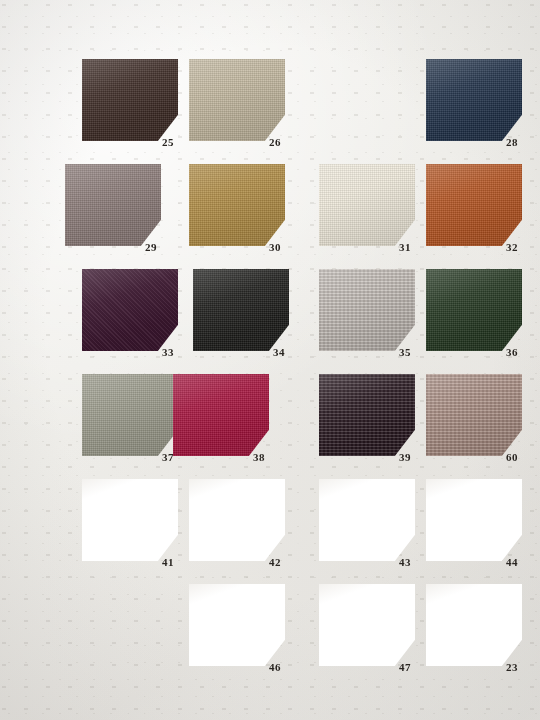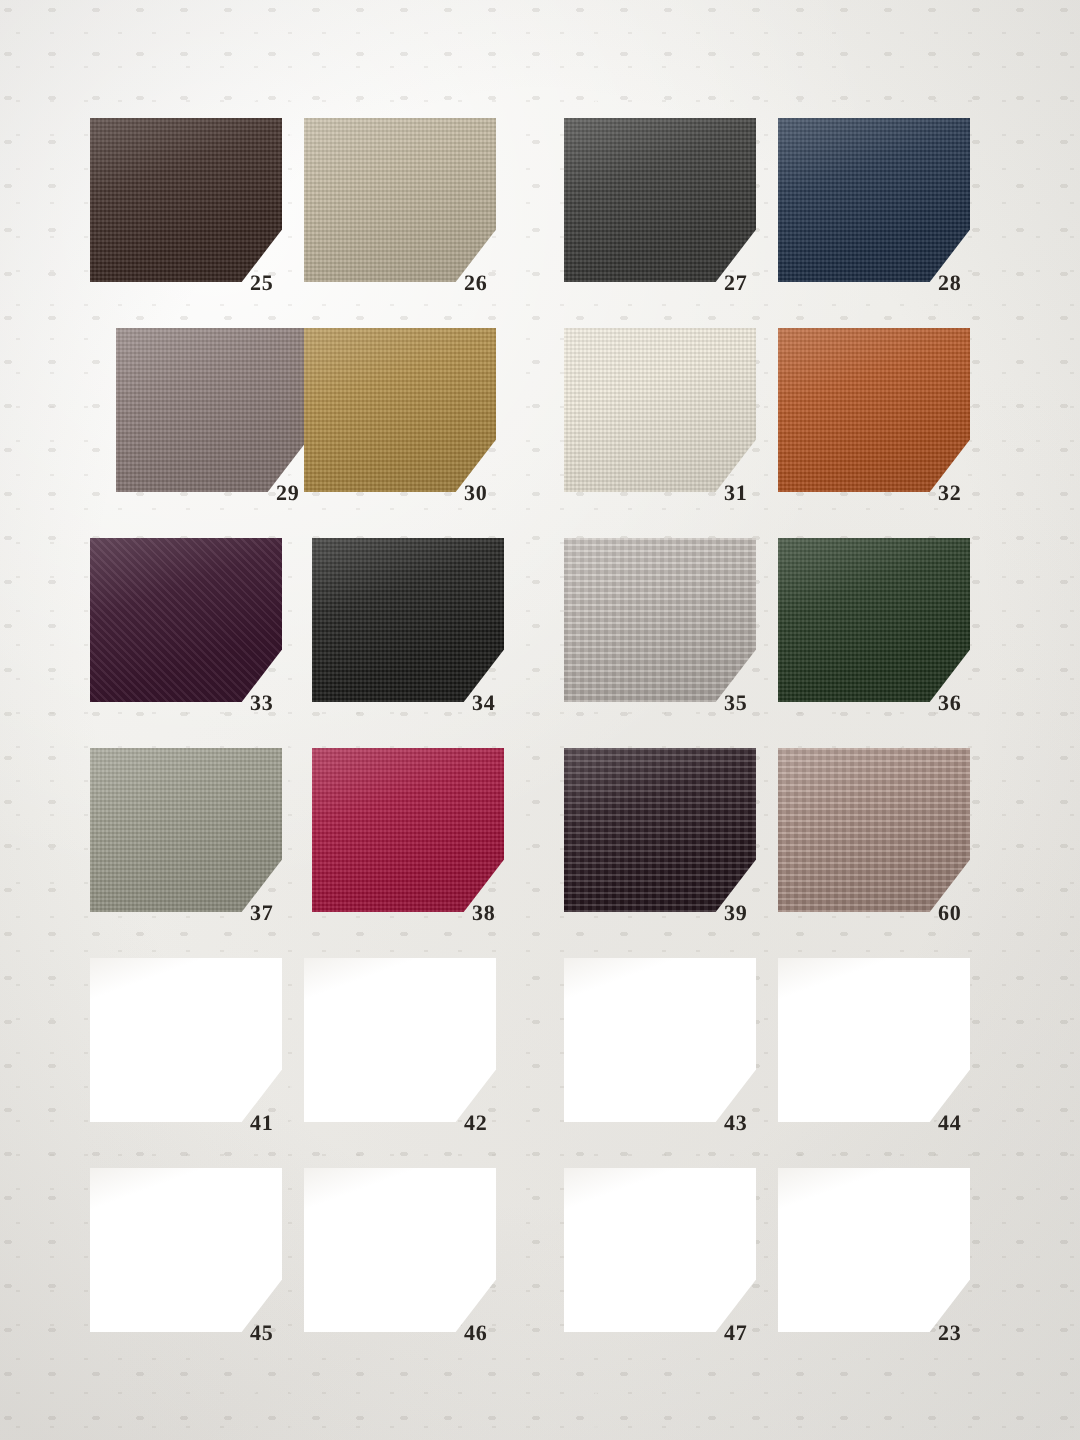--- a/index.html
+++ b/index.html
@@ -31,7 +31,7 @@
     background:radial-gradient(ellipse 75% 70% at 50% 45%, rgba(0,0,0,0) 55%, rgba(130,126,120,.16) 100%);
   }
 
-  #grid{position:absolute;inset:0;}
+  #grid{position:absolute;inset:0;margin-left:37px;}
 
   .cell{position:absolute;}
 

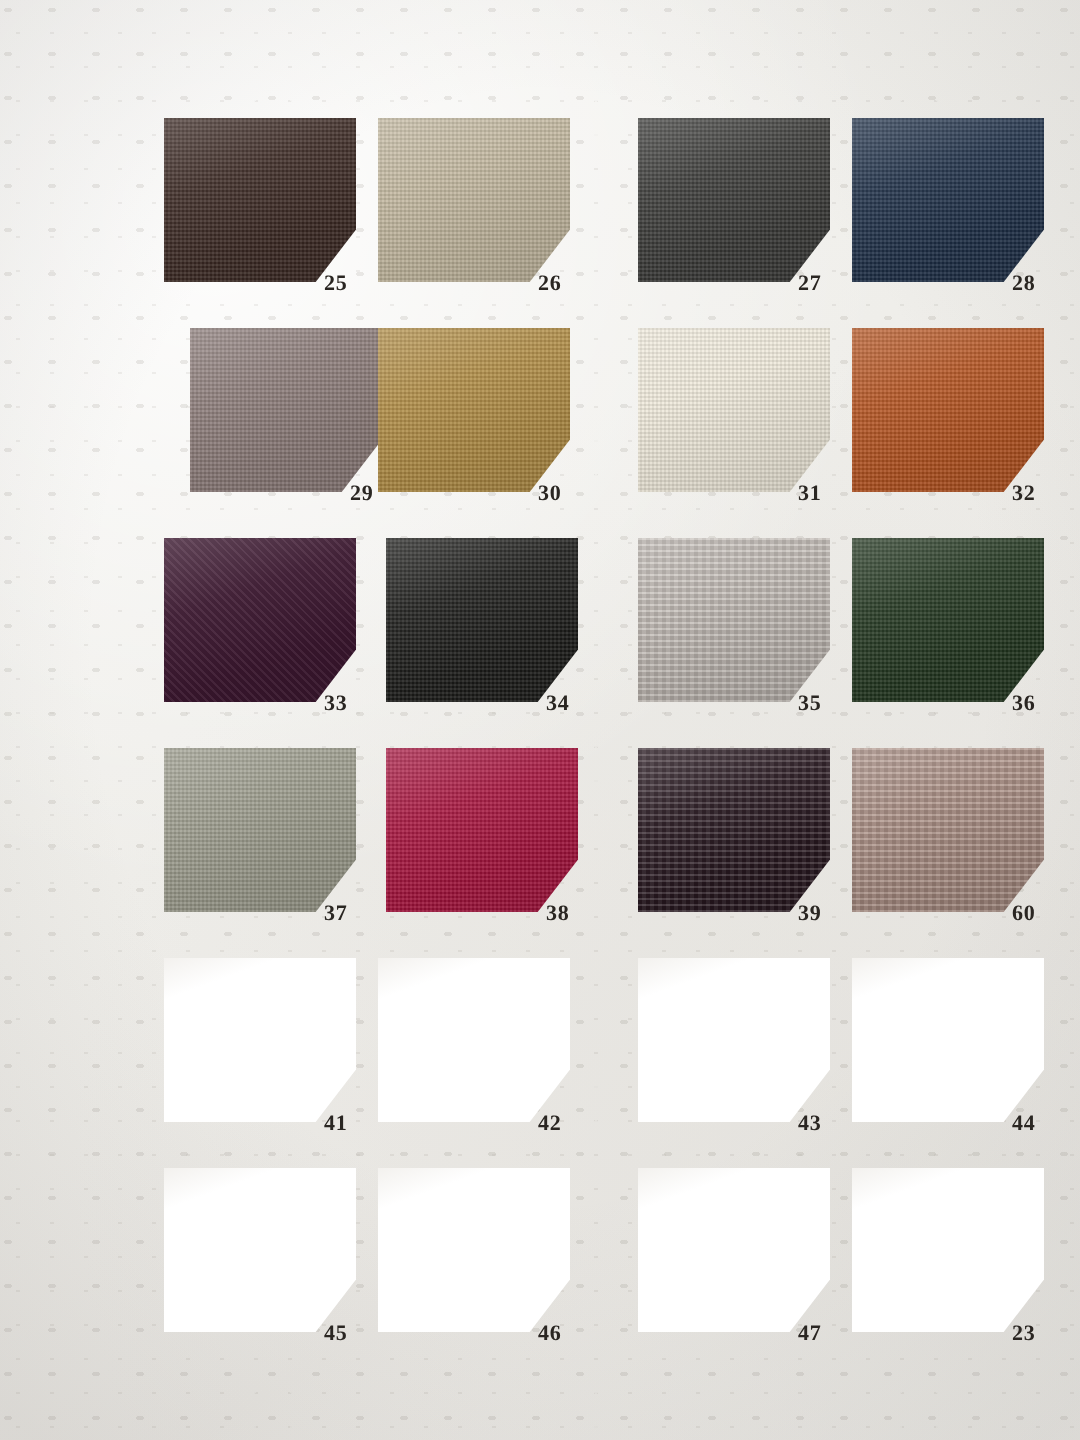--- a/index.html
+++ b/index.html
@@ -132,15 +132,6 @@
       </div>
       <div class="num">26</div>
     </div>
-    <div class="cell" style="left: 282px; top: 59px; width: 134px; height: 104px;">
-      <div class="shadow"></div>
-      <div class="edge"></div>
-      <div class="swatch" style="background: rgb(58, 58, 56);">
-        <div class="weave"></div>
-        <div class="sheen"></div>
-      </div>
-      <div class="num">27</div>
-    </div>
     <div class="cell" style="left: 389px; top: 59px; width: 134px; height: 104px;">
       <div class="shadow"></div>
       <div class="edge"></div>

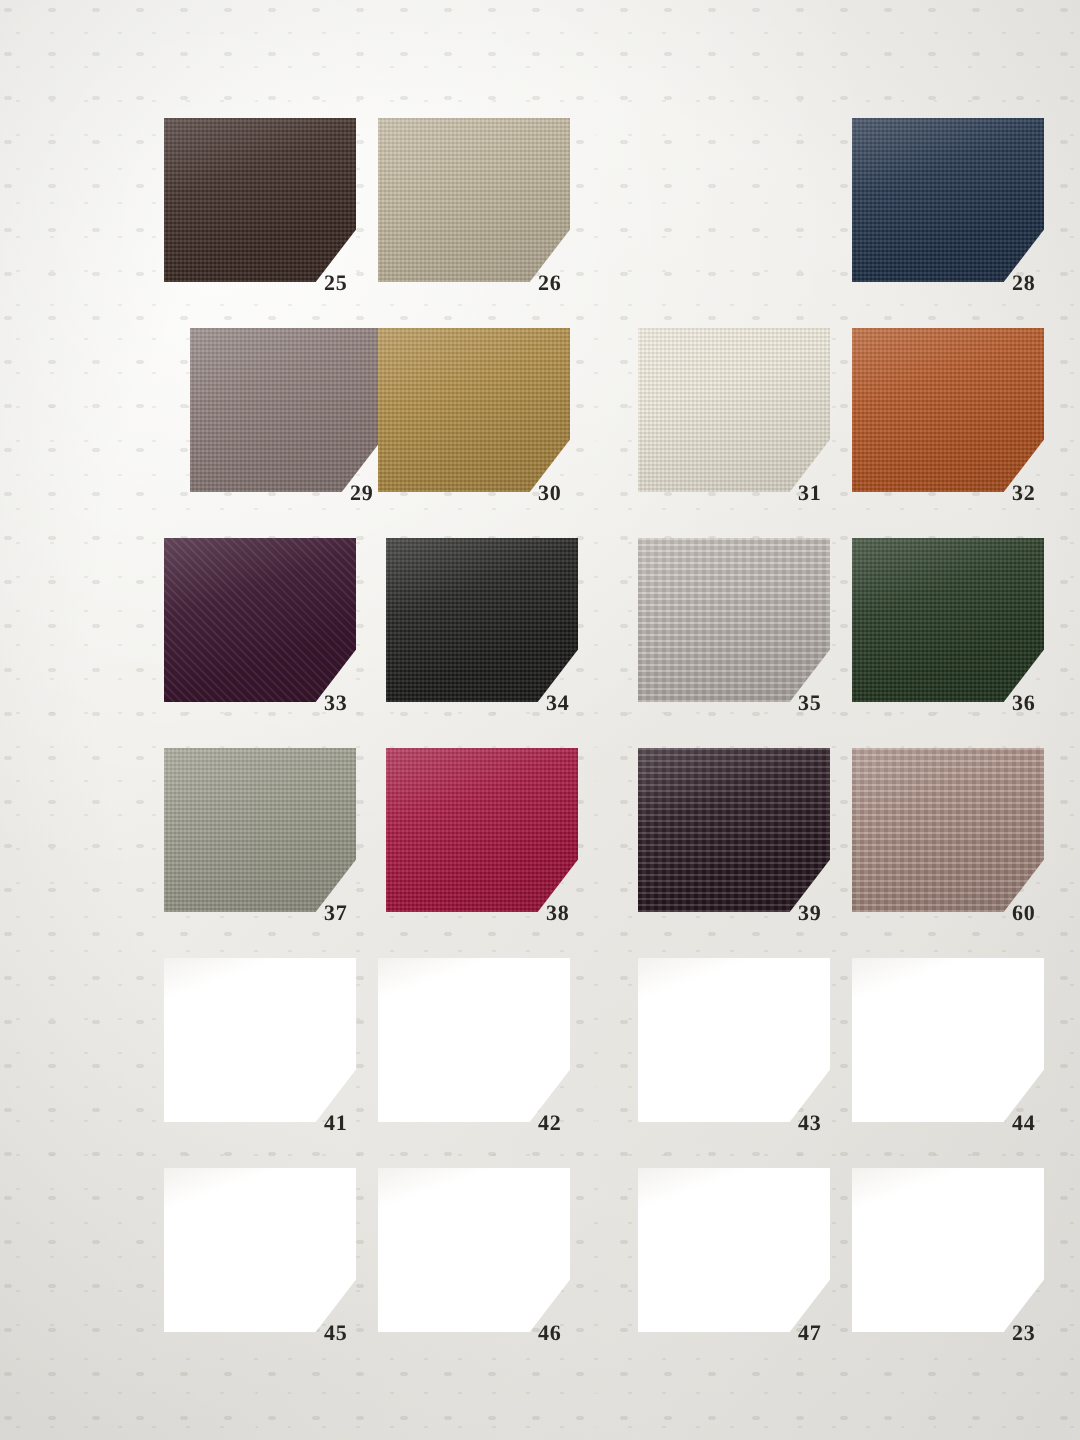--- a/index.html
+++ b/index.html
@@ -141,7 +141,7 @@
       </div>
       <div class="num">28</div>
     </div>
-    <div class="cell" style="left: 58px; top: 164px; width: 134px; height: 92px;">
+    <div class="cell" style="left: 28px; top: 164px; width: 134px; height: 92px;">
       <div class="shadow"></div>
       <div class="edge"></div>
       <div class="swatch" style="background: rgb(139, 123, 120);">

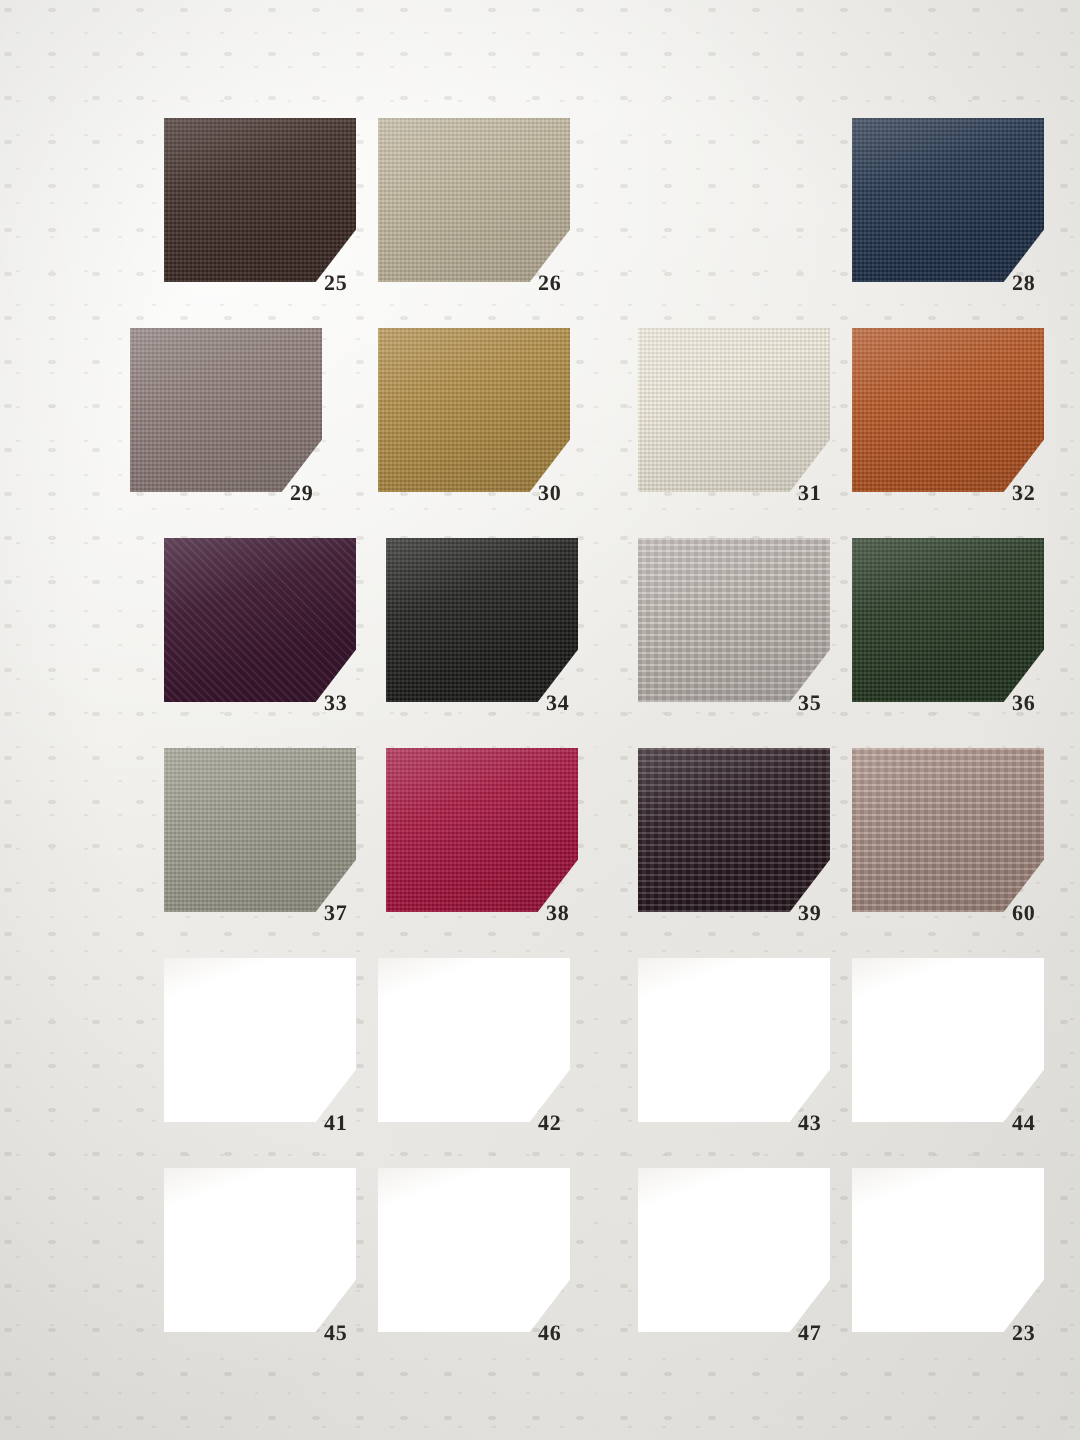--- a/index.html
+++ b/index.html
@@ -222,7 +222,7 @@
       </div>
       <div class="num">37</div>
     </div>
-    <div class="cell" style="left: 156px; top: 374px; width: 134px; height: 116px; padding-left: 13px;">
+    <div class="cell" style="left: 136px; top: 374px; width: 134px; height: 116px; padding-left: 13px;">
       <div class="shadow"></div>
       <div class="edge"></div>
       <div class="swatch" style="background: rgb(166, 18, 60);">

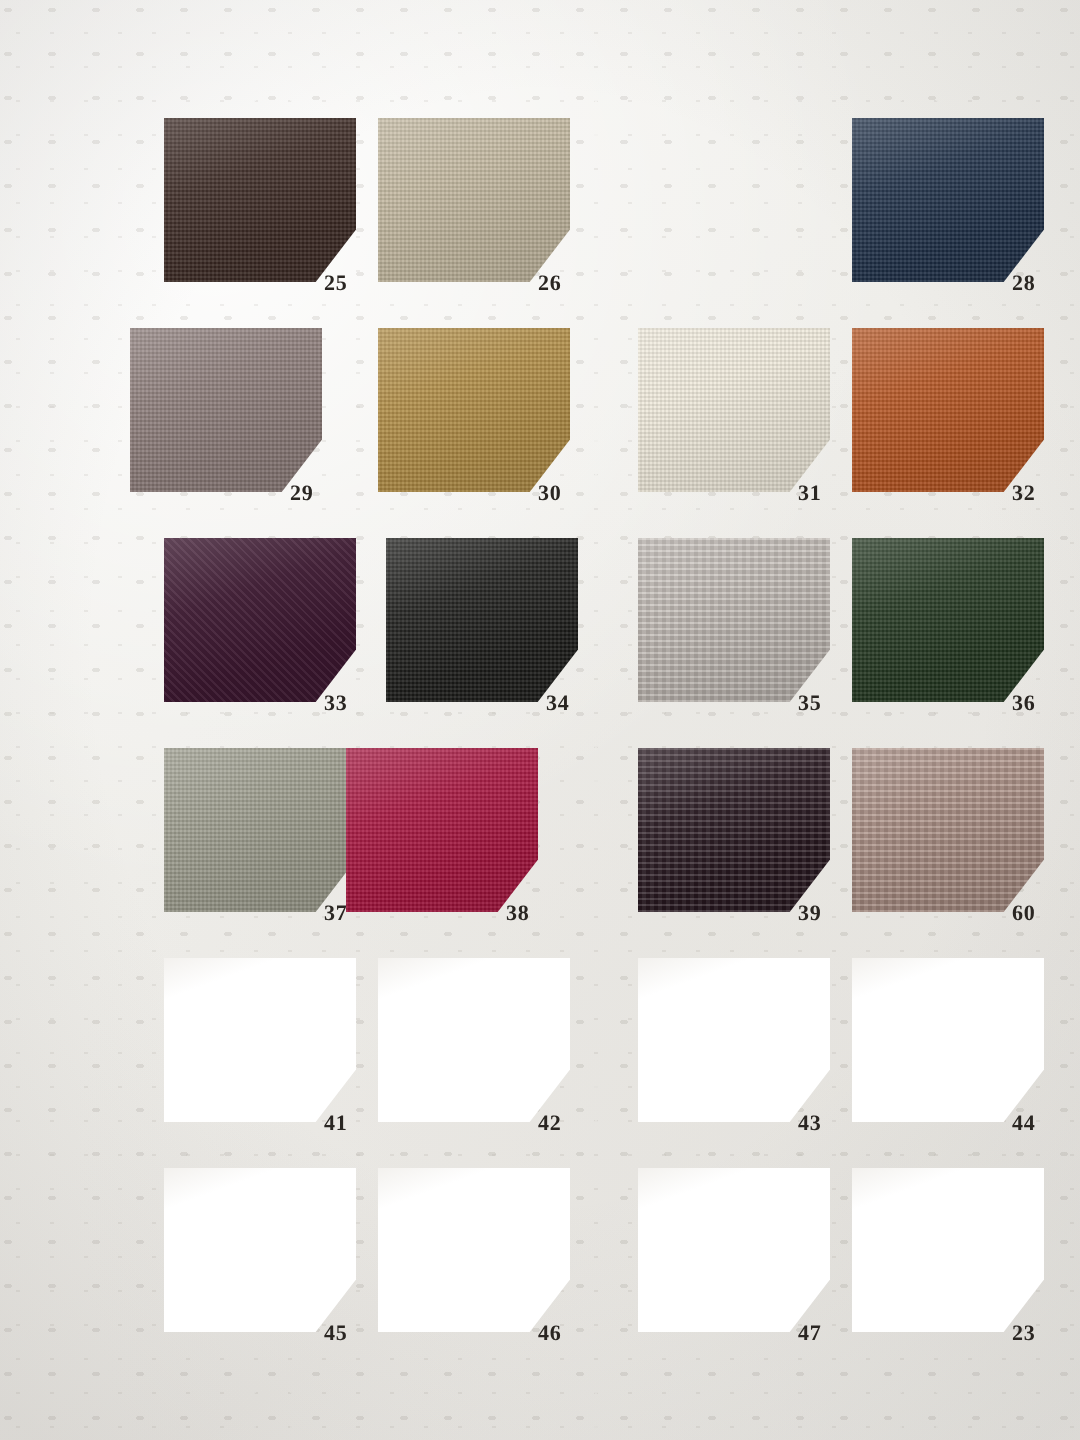--- a/index.html
+++ b/index.html
@@ -281,14 +281,6 @@
       </div>
       <div class="num">44</div>
     </div>
-    <div class="cell slot" style="left: 45px; top: 584px; width: 134px; height: 104px;">
-      <div class="shadow"></div>
-      <div class="edge"></div>
-      <div class="swatch" style="background: rgb(255, 255, 255);">
-        <div class="inner-shade"></div>
-      </div>
-      <div class="num">45</div>
-    </div>
     <div class="cell slot" style="left: 152px; top: 584px; width: 134px; height: 104px; text-decoration: underline;">
       <div class="shadow"></div>
       <div class="edge"></div>

